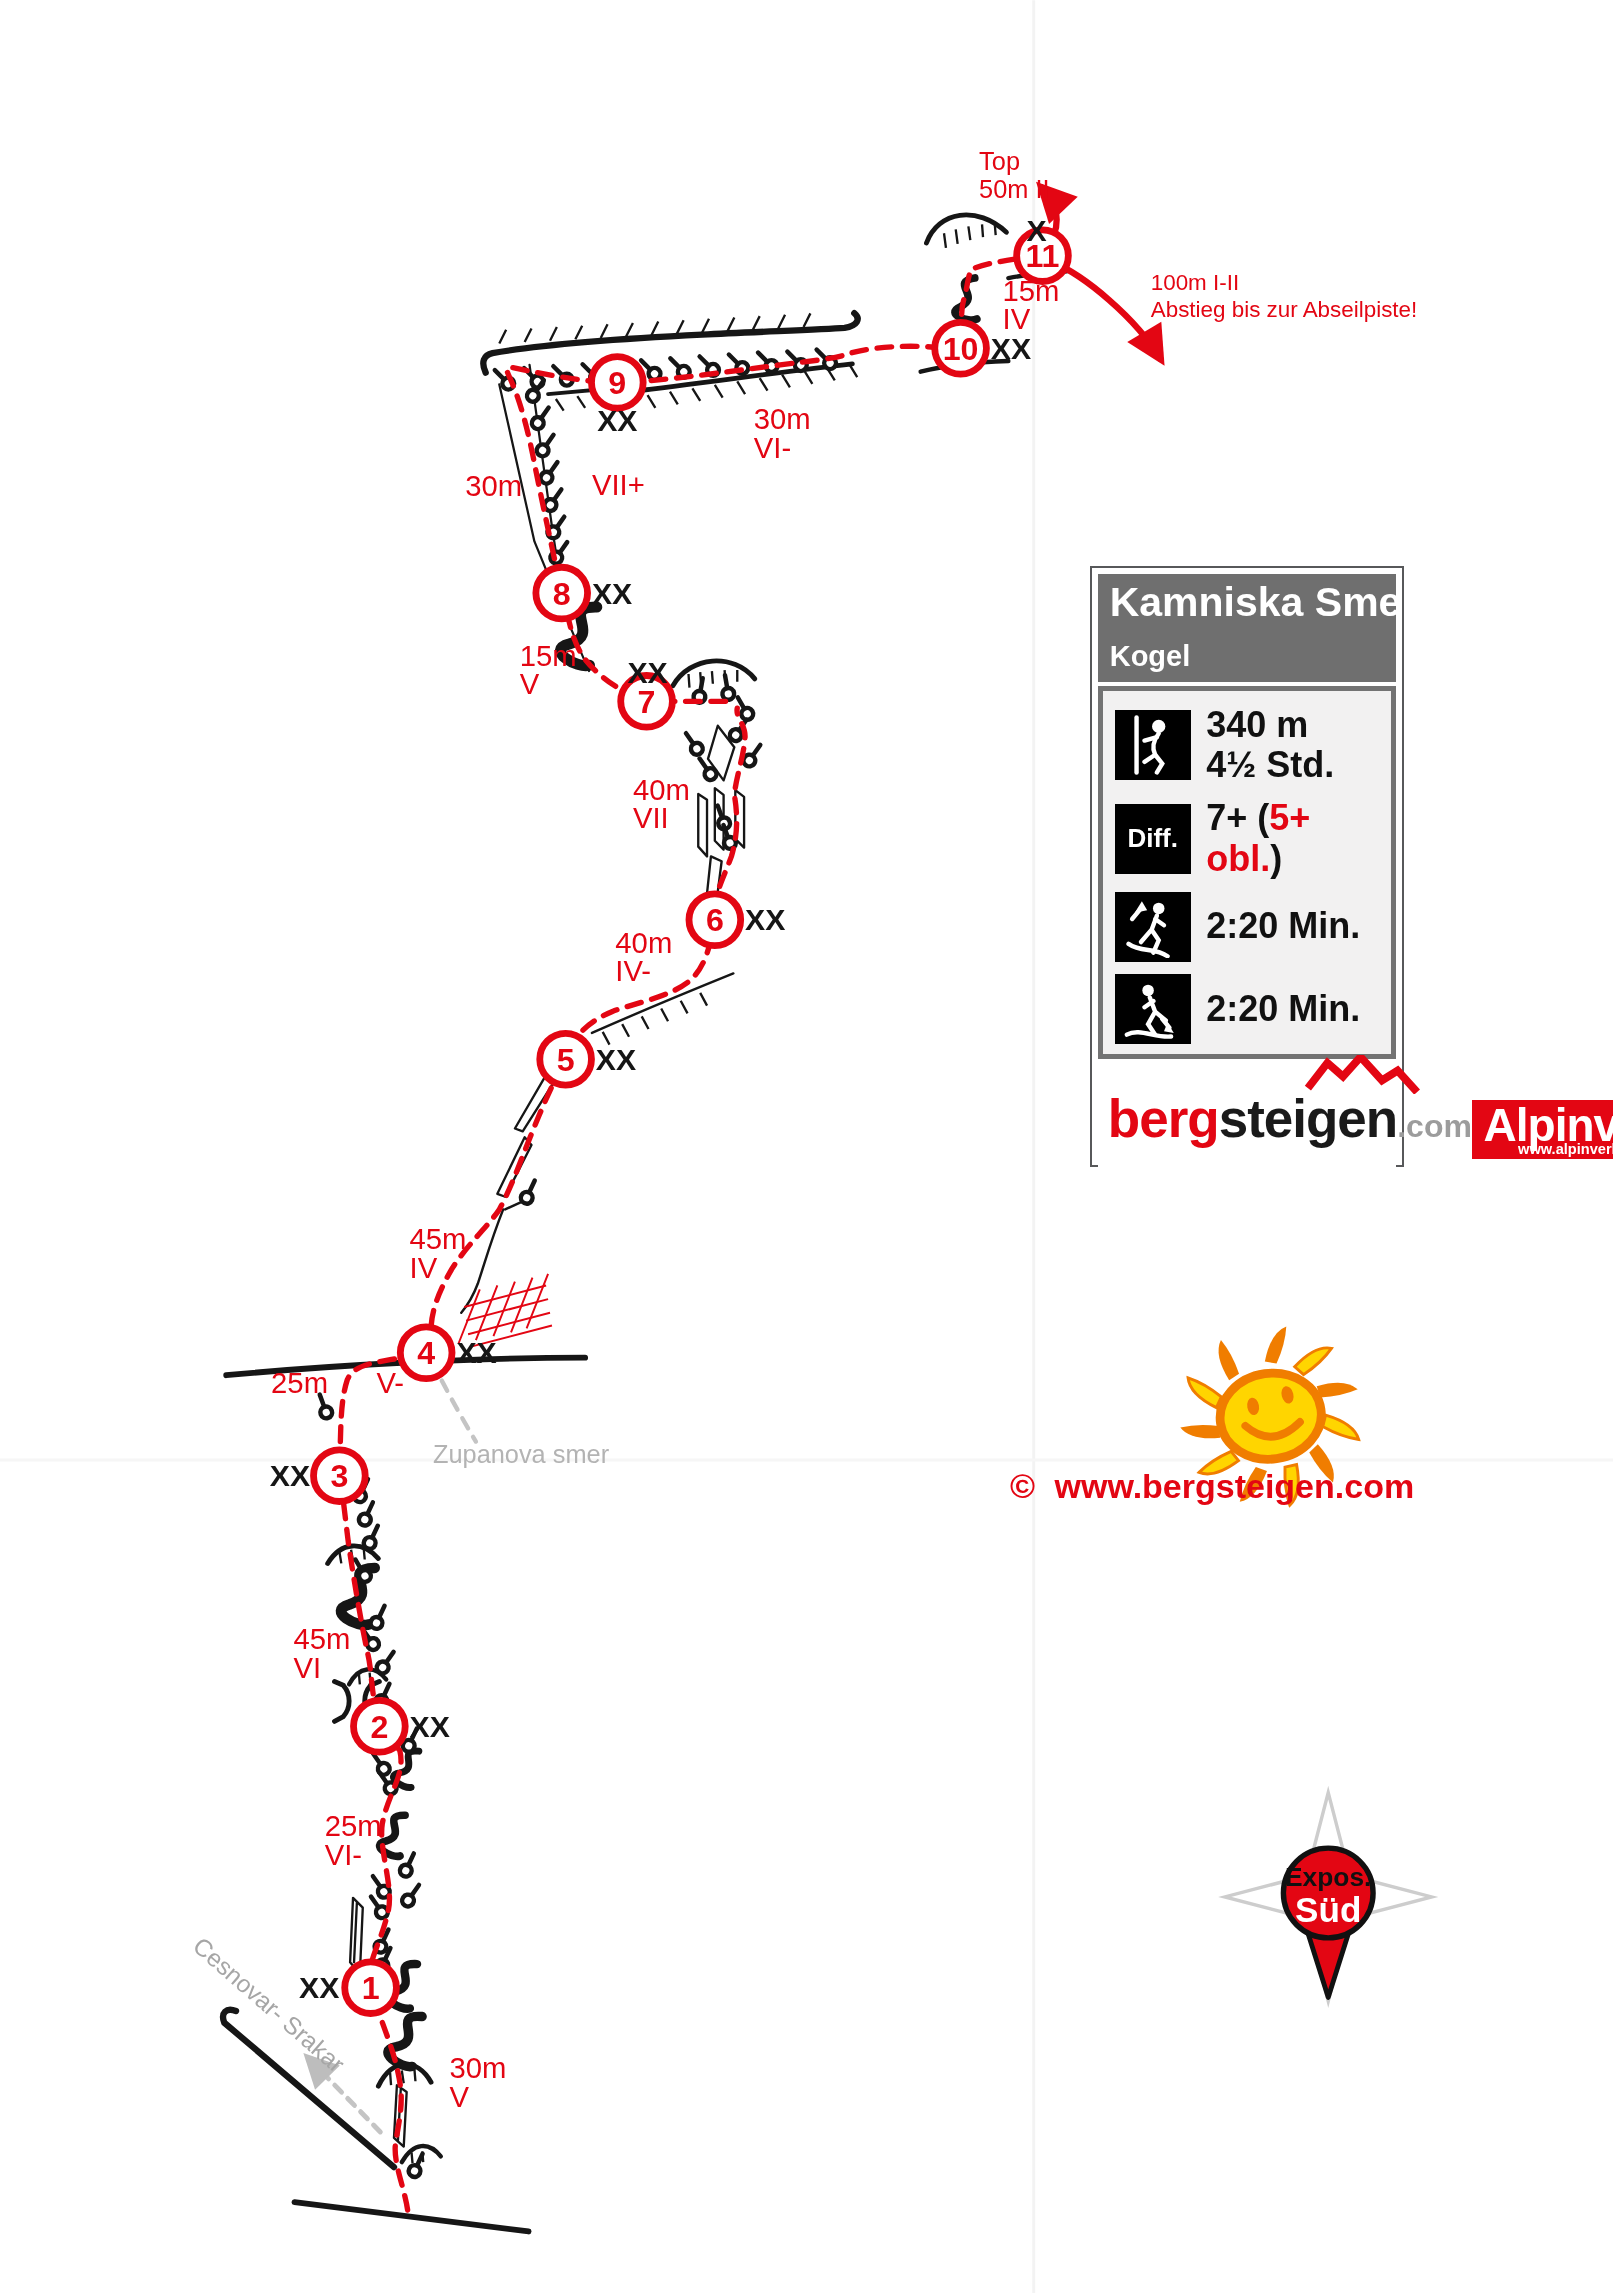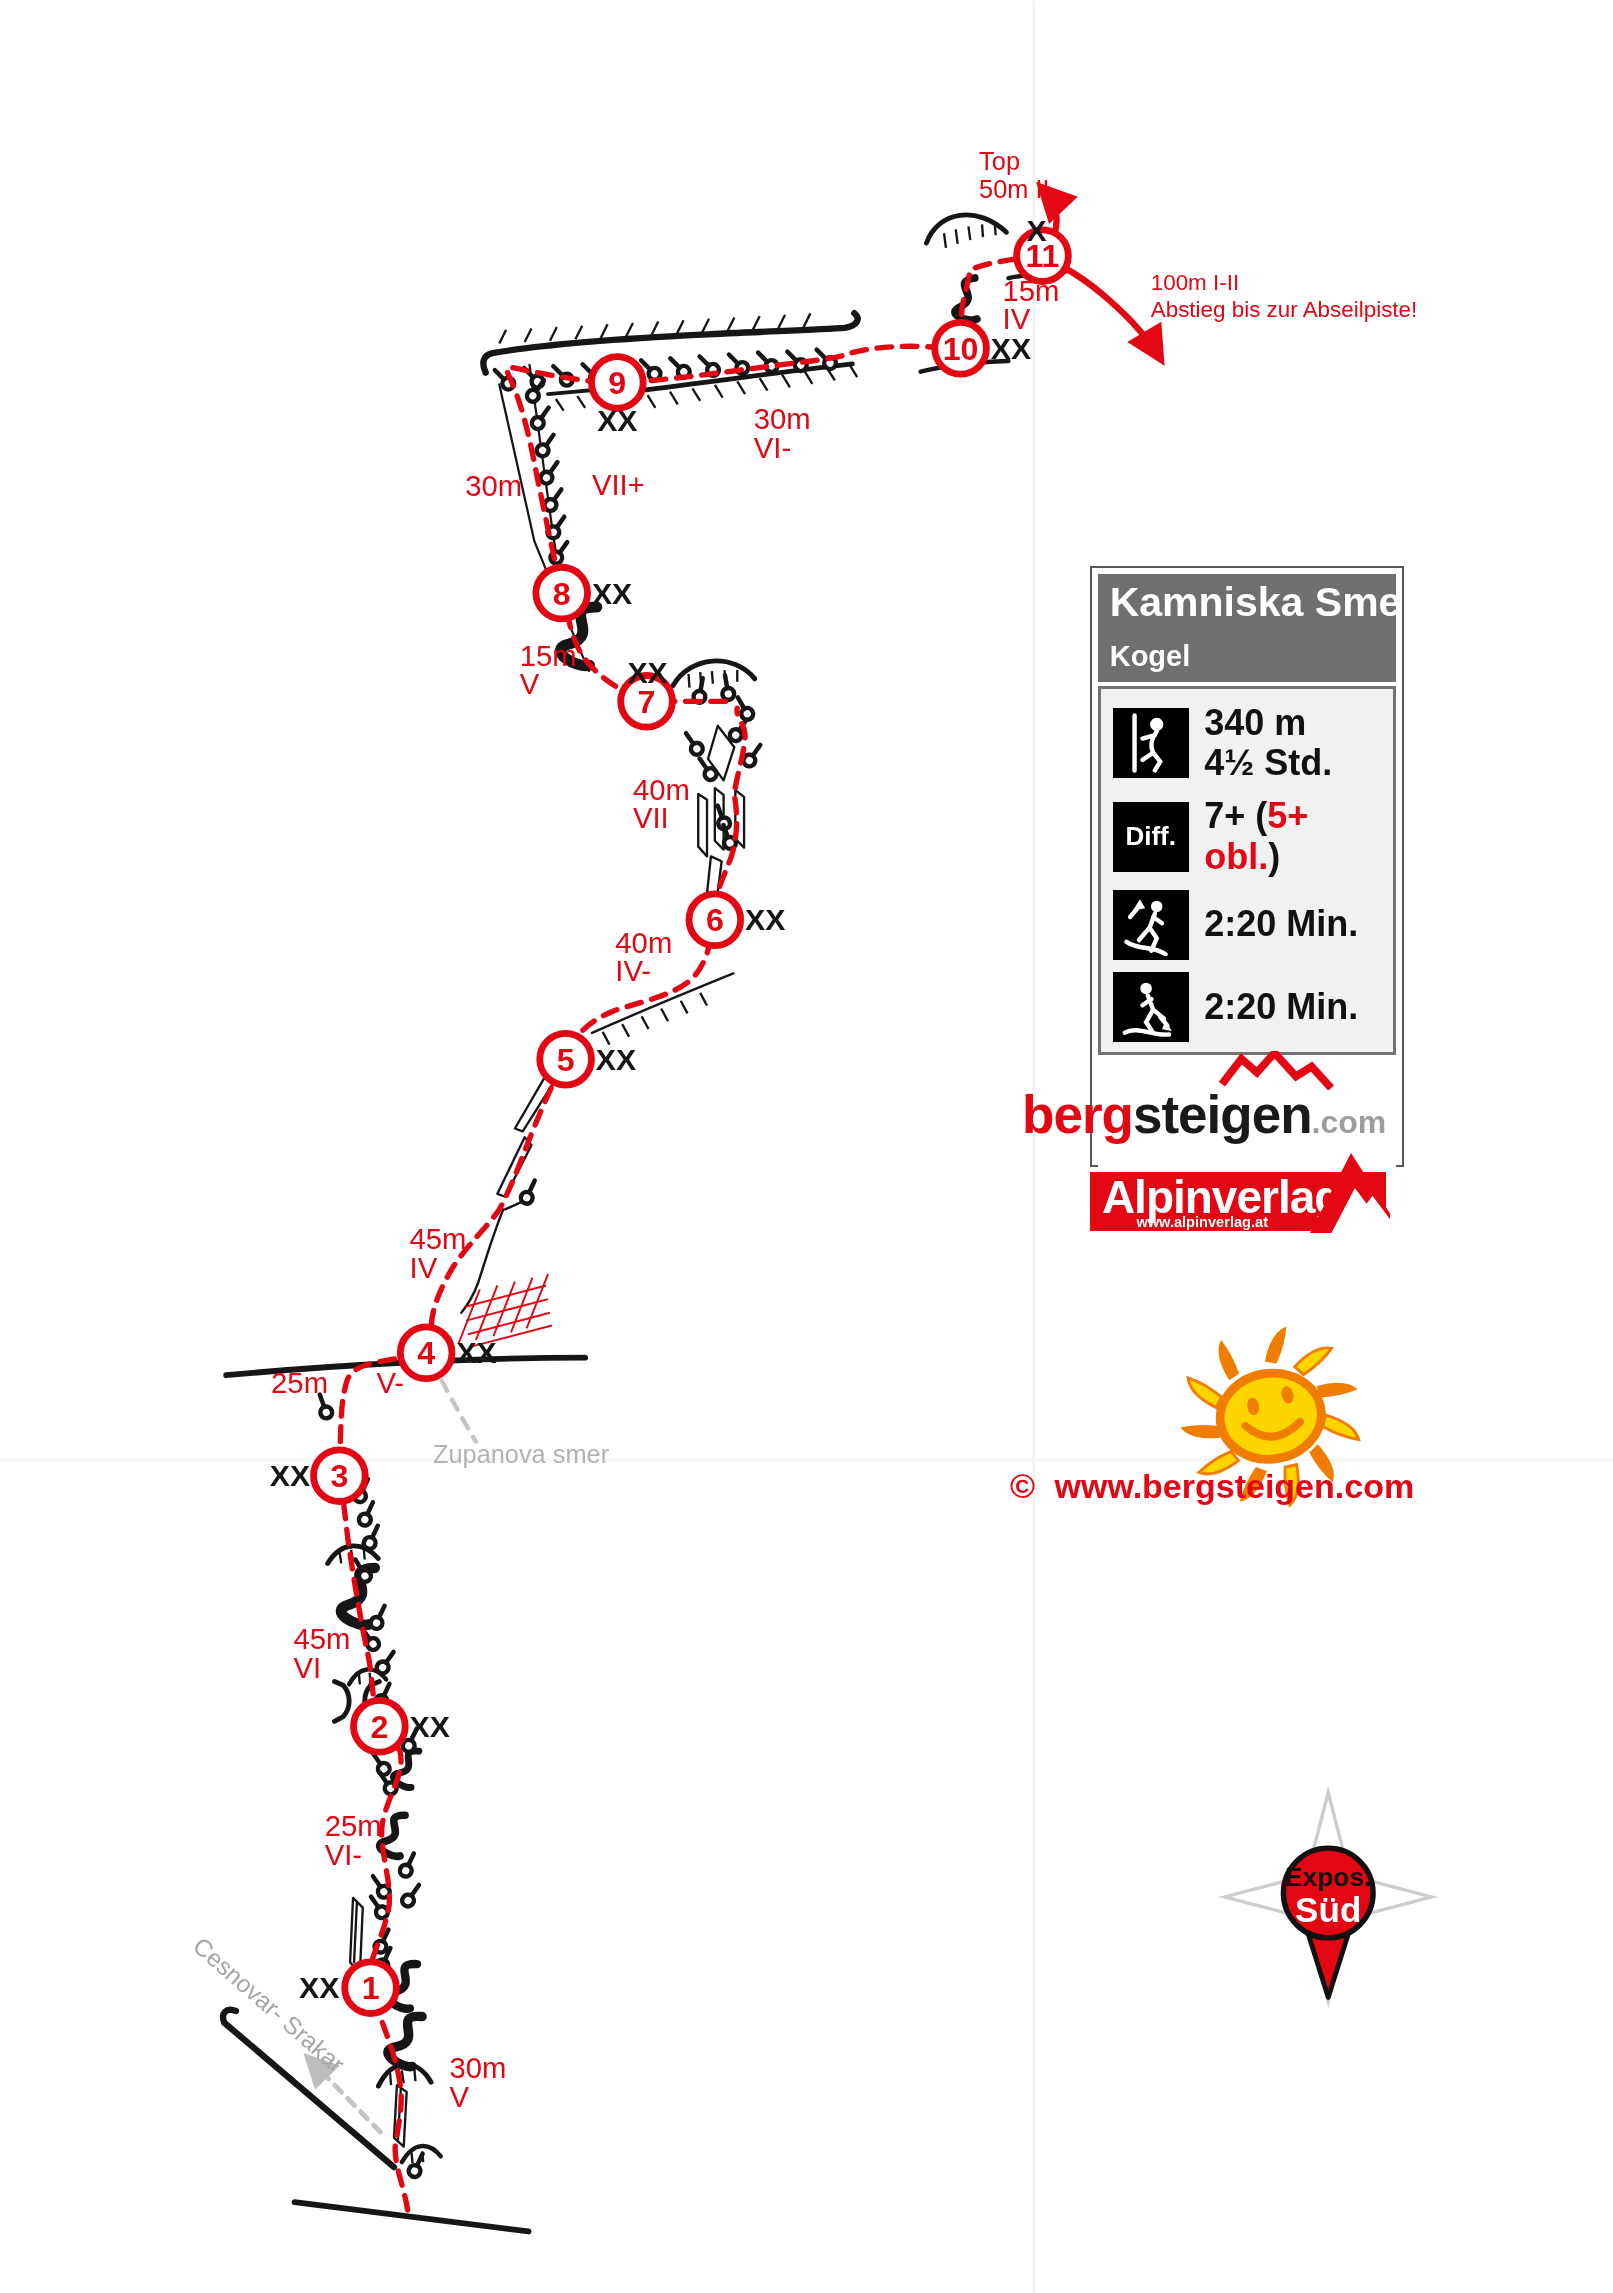--- a/index.html
+++ b/index.html
@@ -28,7 +28,7 @@
   .ib-header{background:#6f6f6f;color:#fff;padding:7.8px 11.7px 9.8px;}
   .ib-title{font-size:41px;font-weight:bold;line-height:1.02;white-space:nowrap;}
   .ib-sub{font-size:29px;font-weight:bold;margin-top:16px;}
-  .ib-body{background:#f2f1f1;border:3px solid #737373;margin-top:3.9px;
+  .ib-body{background:#f2f1f1;border:5px solid #737373;margin-top:3.9px;
     padding:13.7px 11.7px 9.8px;display:flex;flex-direction:column;gap:12.7px;flex:0 0 auto;}
   .ib-row{display:flex;align-items:center;gap:15.6px;}
   .tile{width:76px;height:70px;background:#000;flex:0 0 auto;display:flex;

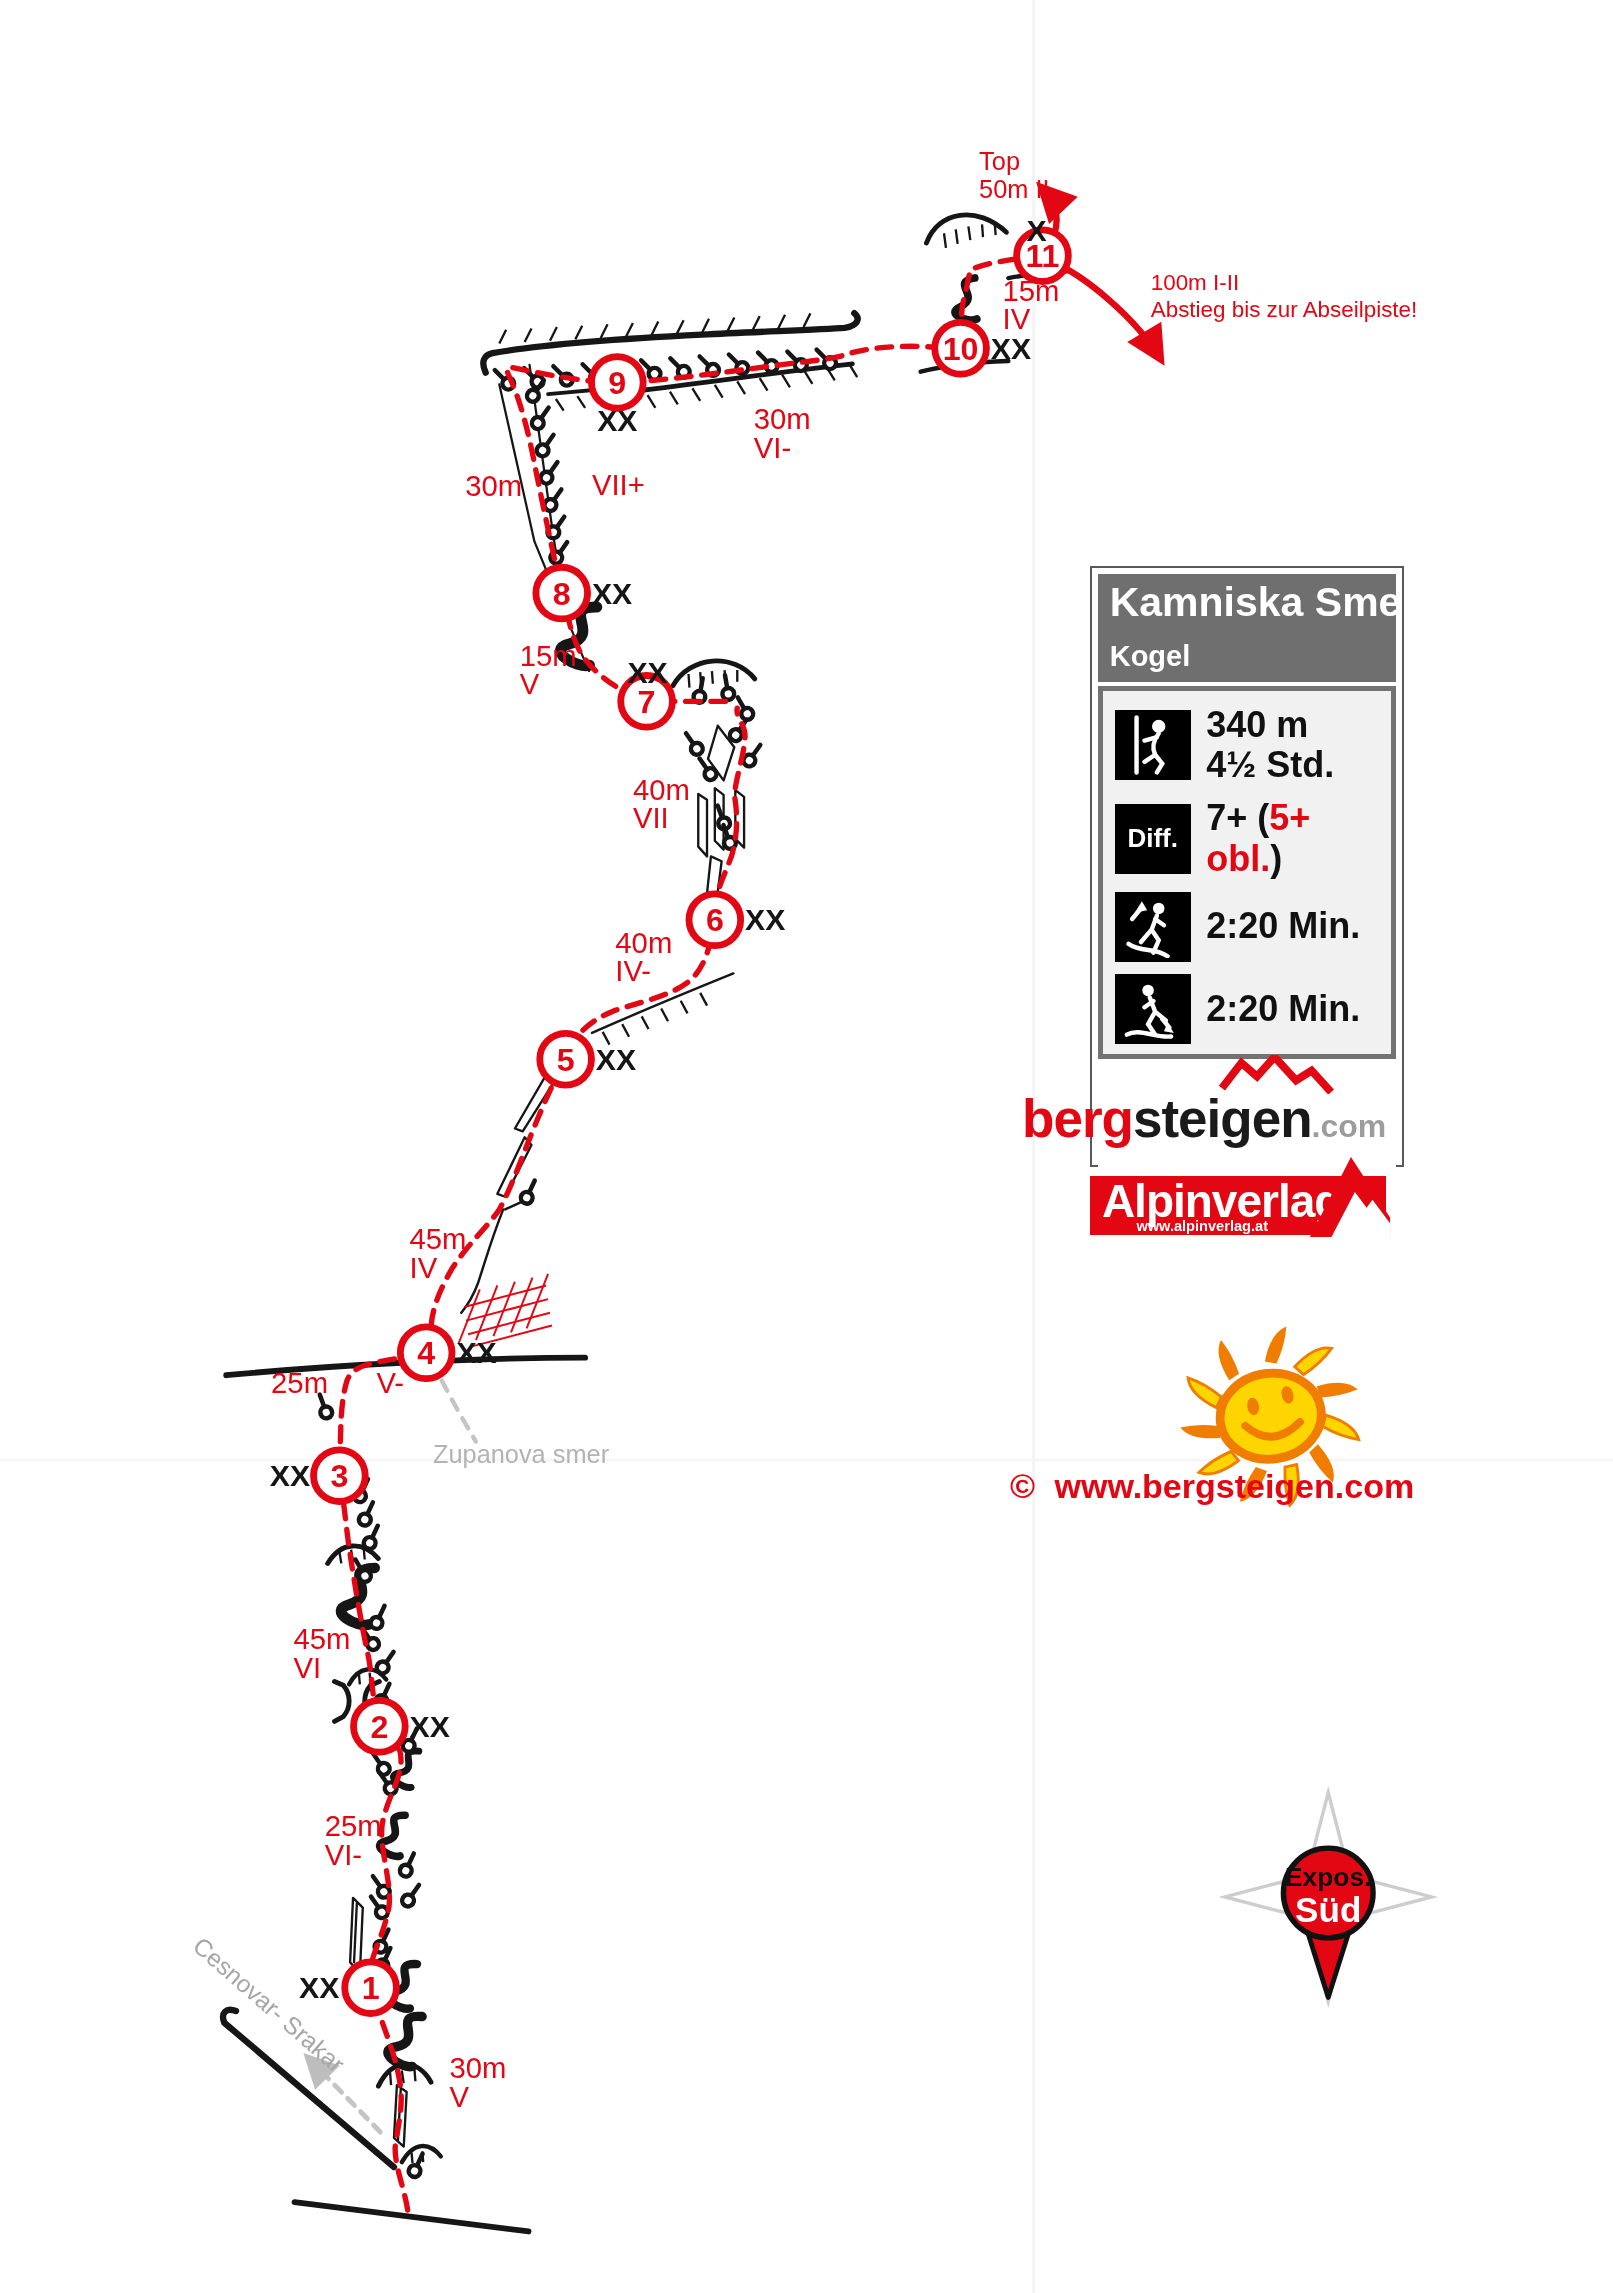--- a/index.html
+++ b/index.html
@@ -36,7 +36,7 @@
   .tile-diff{color:#fff;font-size:26px;font-weight:bold;}
   .ib-big{font-size:36px;font-weight:bold;color:#111;line-height:1.12;}
   .obl{color:#e30613;}
-  .logo-band{background:#fff;padding:13.7px 9.8px 9.8px;display:flex;flex-direction:column;align-items:flex-end;}
+  .logo-band{background:#fff;padding:13.7px 9.8px 9.8px;display:flex;flex-direction:row;align-items:flex-start;}
   .bs-logo{position:relative;margin-top:15.6px;white-space:nowrap;}
   .bs-zig{position:absolute;top:-33px;right:51px;}
   .bs-berg{color:#e30613;font-size:53px;font-weight:bold;letter-spacing:-1px;}

